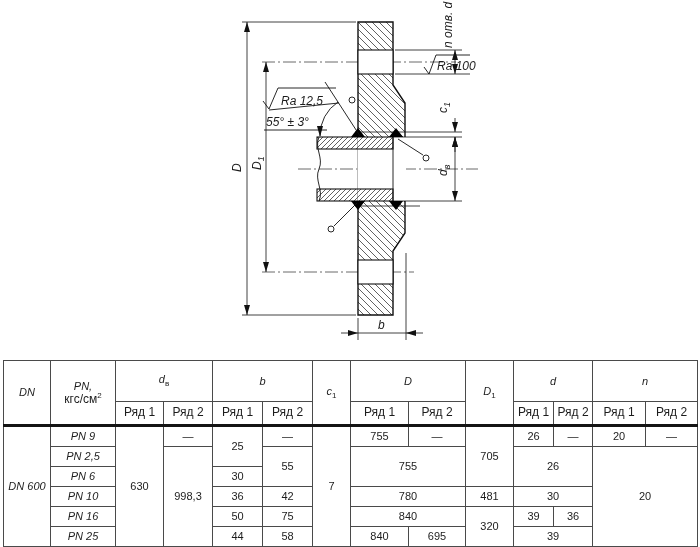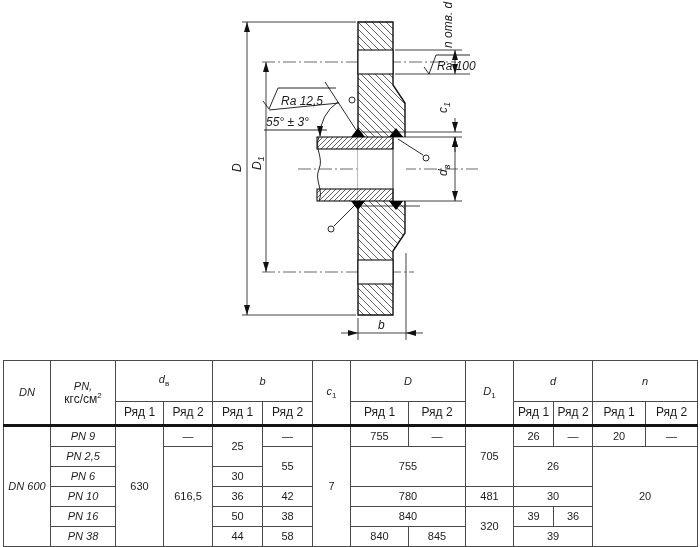--- a/index.html
+++ b/index.html
@@ -210,7 +210,7 @@
   </tr>
   <tr class="data">
     <td class="it">PN 2,5</td>
-    <td rowspan="5">616,5</td>
+    <td rowspan="5">998,3</td>
     <td rowspan="2">55</td>
     <td colspan="2" rowspan="2">755</td>
     <td colspan="2" rowspan="2">26</td>

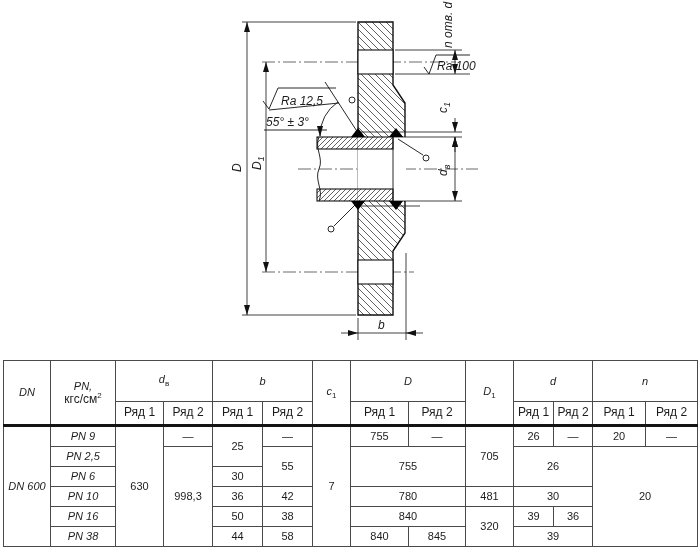--- a/index.html
+++ b/index.html
@@ -231,7 +231,7 @@
   <tr class="data">
     <td class="it">PN 16</td>
     <td>50</td>
-    <td>38</td>
+    <td>75</td>
     <td colspan="2">840</td>
     <td rowspan="2">320</td>
     <td>39</td>

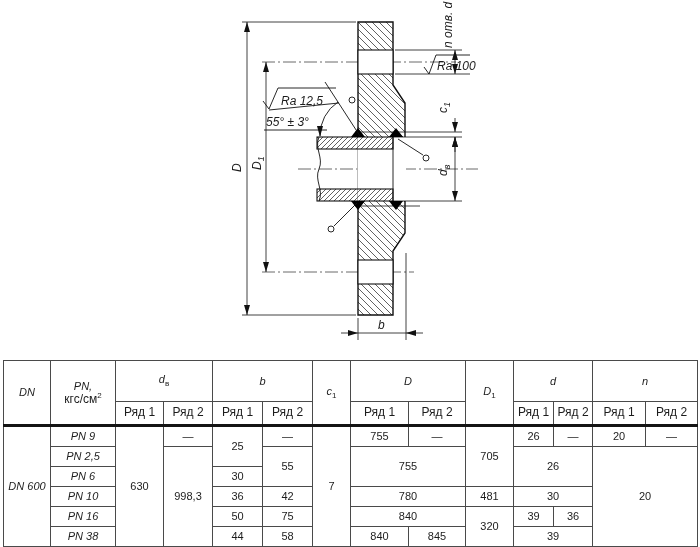--- a/index.html
+++ b/index.html
@@ -238,7 +238,7 @@
     <td>36</td>
   </tr>
   <tr class="data">
-    <td class="it">PN 38</td>
+    <td class="it">PN 25</td>
     <td>44</td>
     <td>58</td>
     <td>840</td>

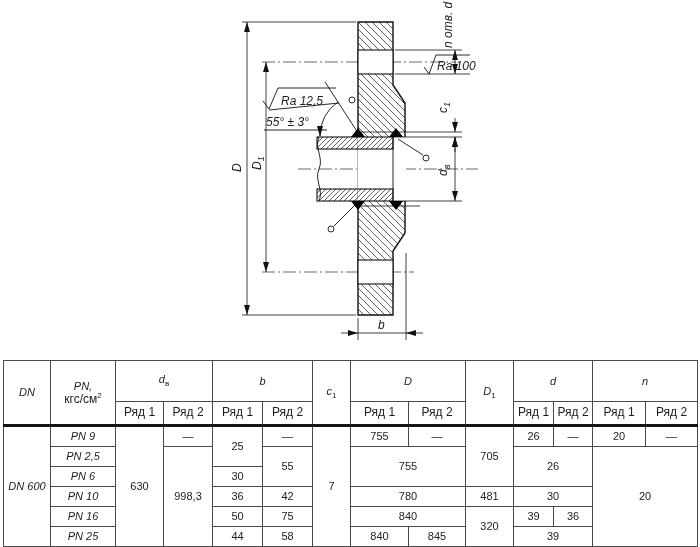--- a/index.html
+++ b/index.html
@@ -242,7 +242,7 @@
     <td>44</td>
     <td>58</td>
     <td>840</td>
-    <td>845</td>
+    <td>695</td>
     <td colspan="2">39</td>
   </tr>
 </tbody>

